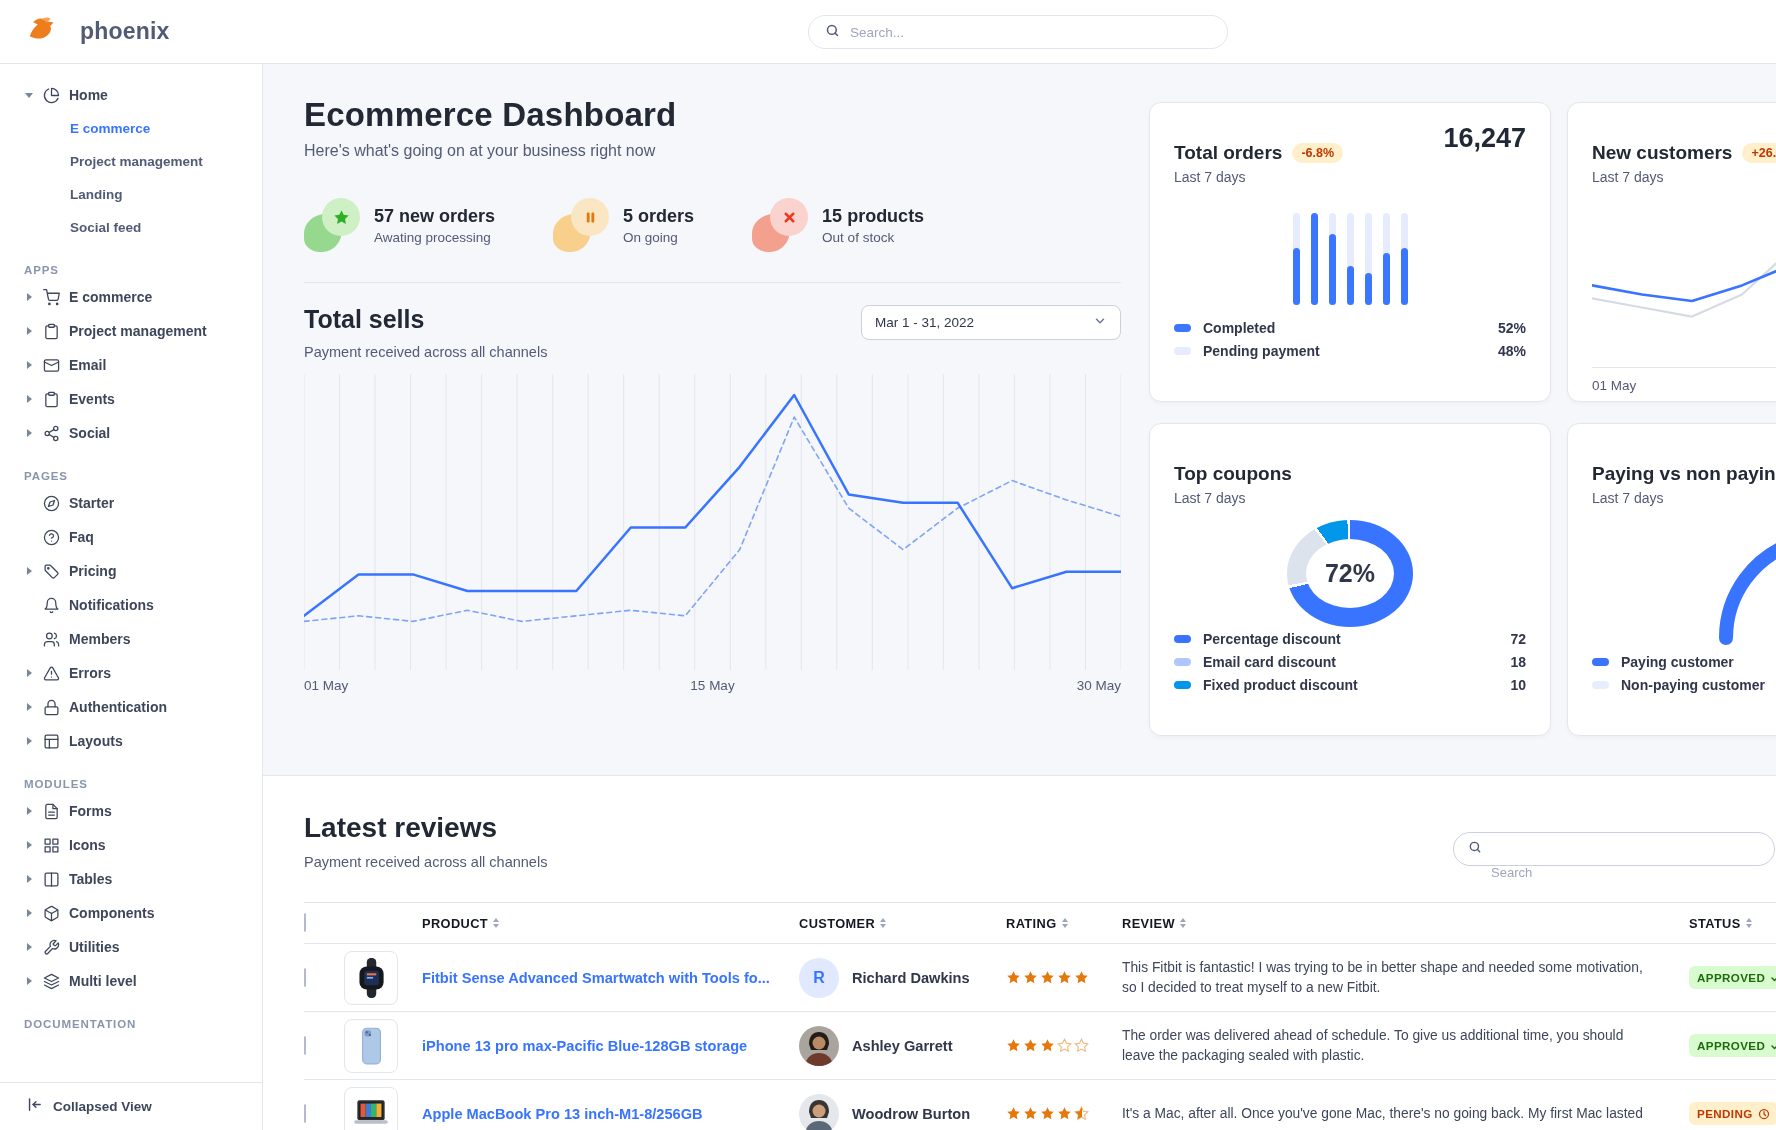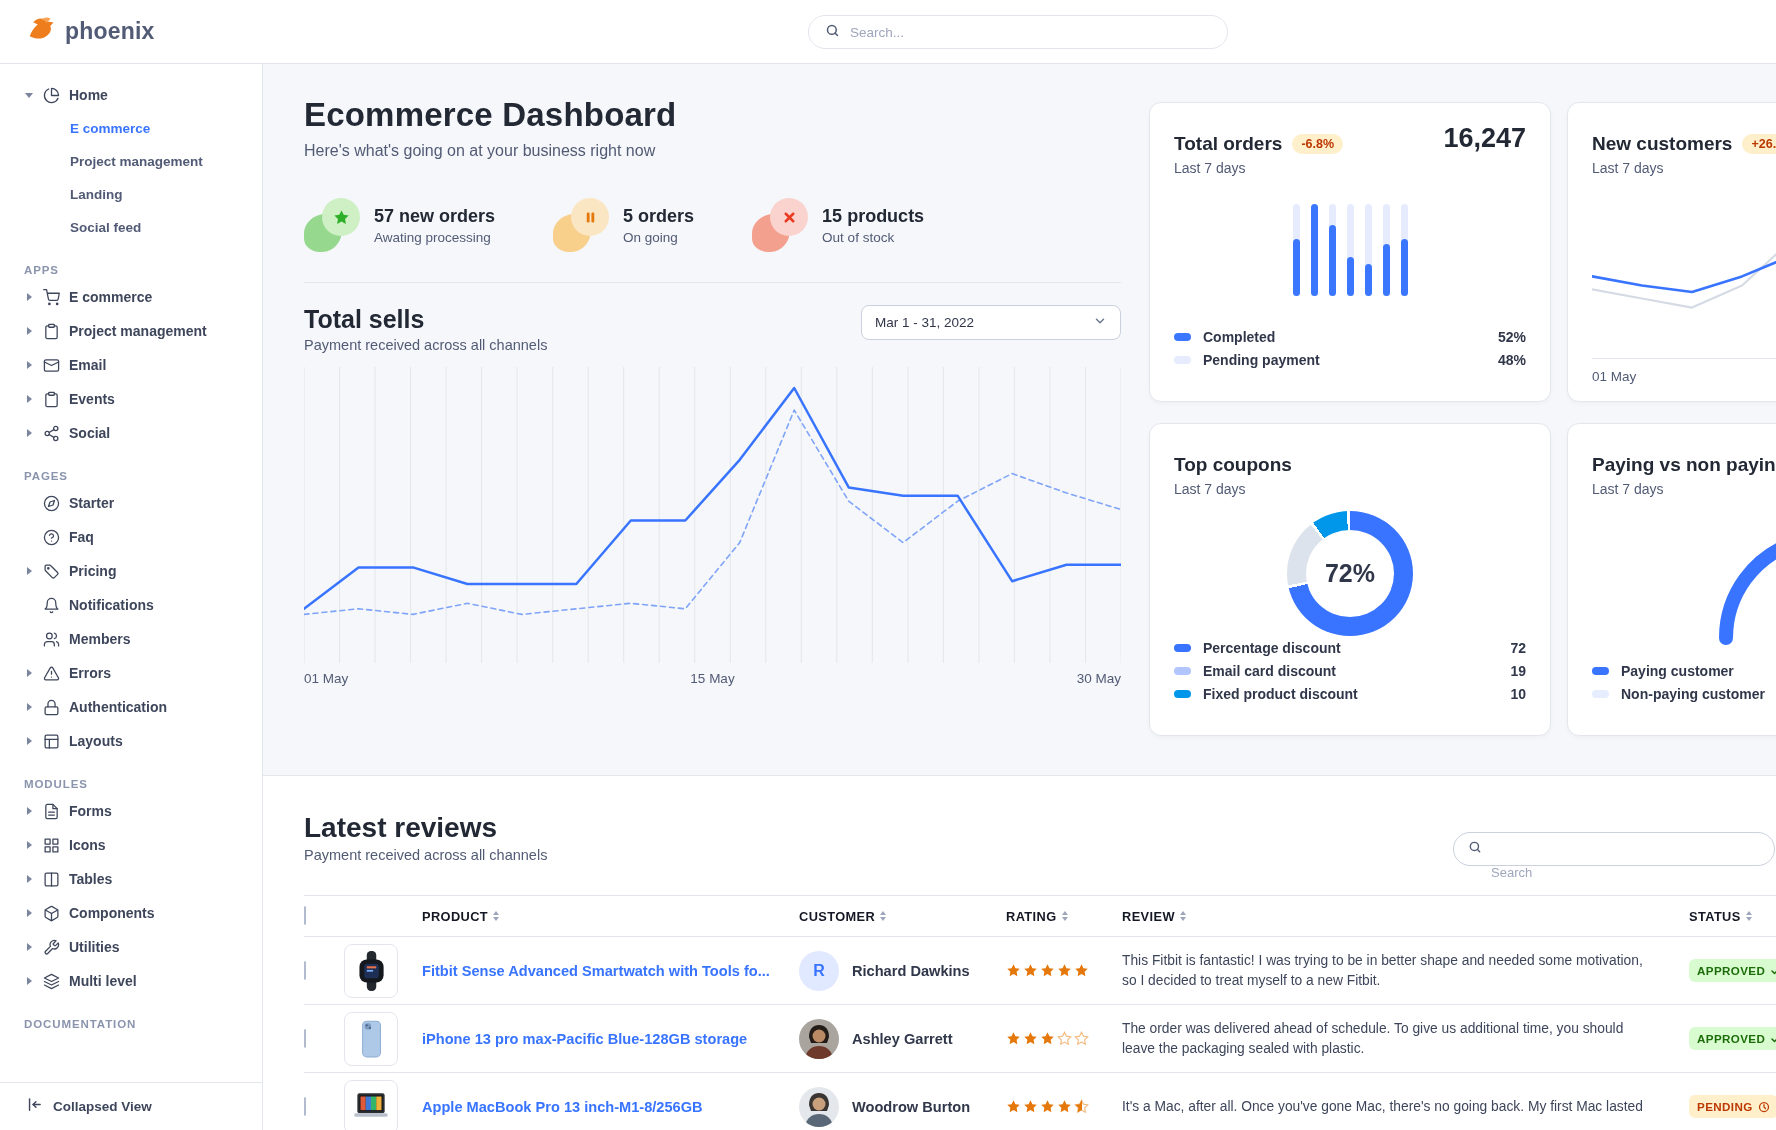--- a/index.html
+++ b/index.html
@@ -9,7 +9,7 @@
   
   .navbar { height:64px; display:flex; align-items:center; padding-left:26px;
             border-bottom:1px solid #e3e6ed; background:#fff; position:relative; }
-  .brand { display:flex; align-items:center; gap:9px; }
+  .brand { display:flex; align-items:center; gap:24px; }
   .brand-text { font-size:23px; font-weight:700; color:#525b75; letter-spacing:.2px; }
   .top-search { position:absolute; left:808px; top:15px; width:420px; height:34px;
     border:1px solid #e3e6ed; border-radius:17px; display:flex; align-items:center;

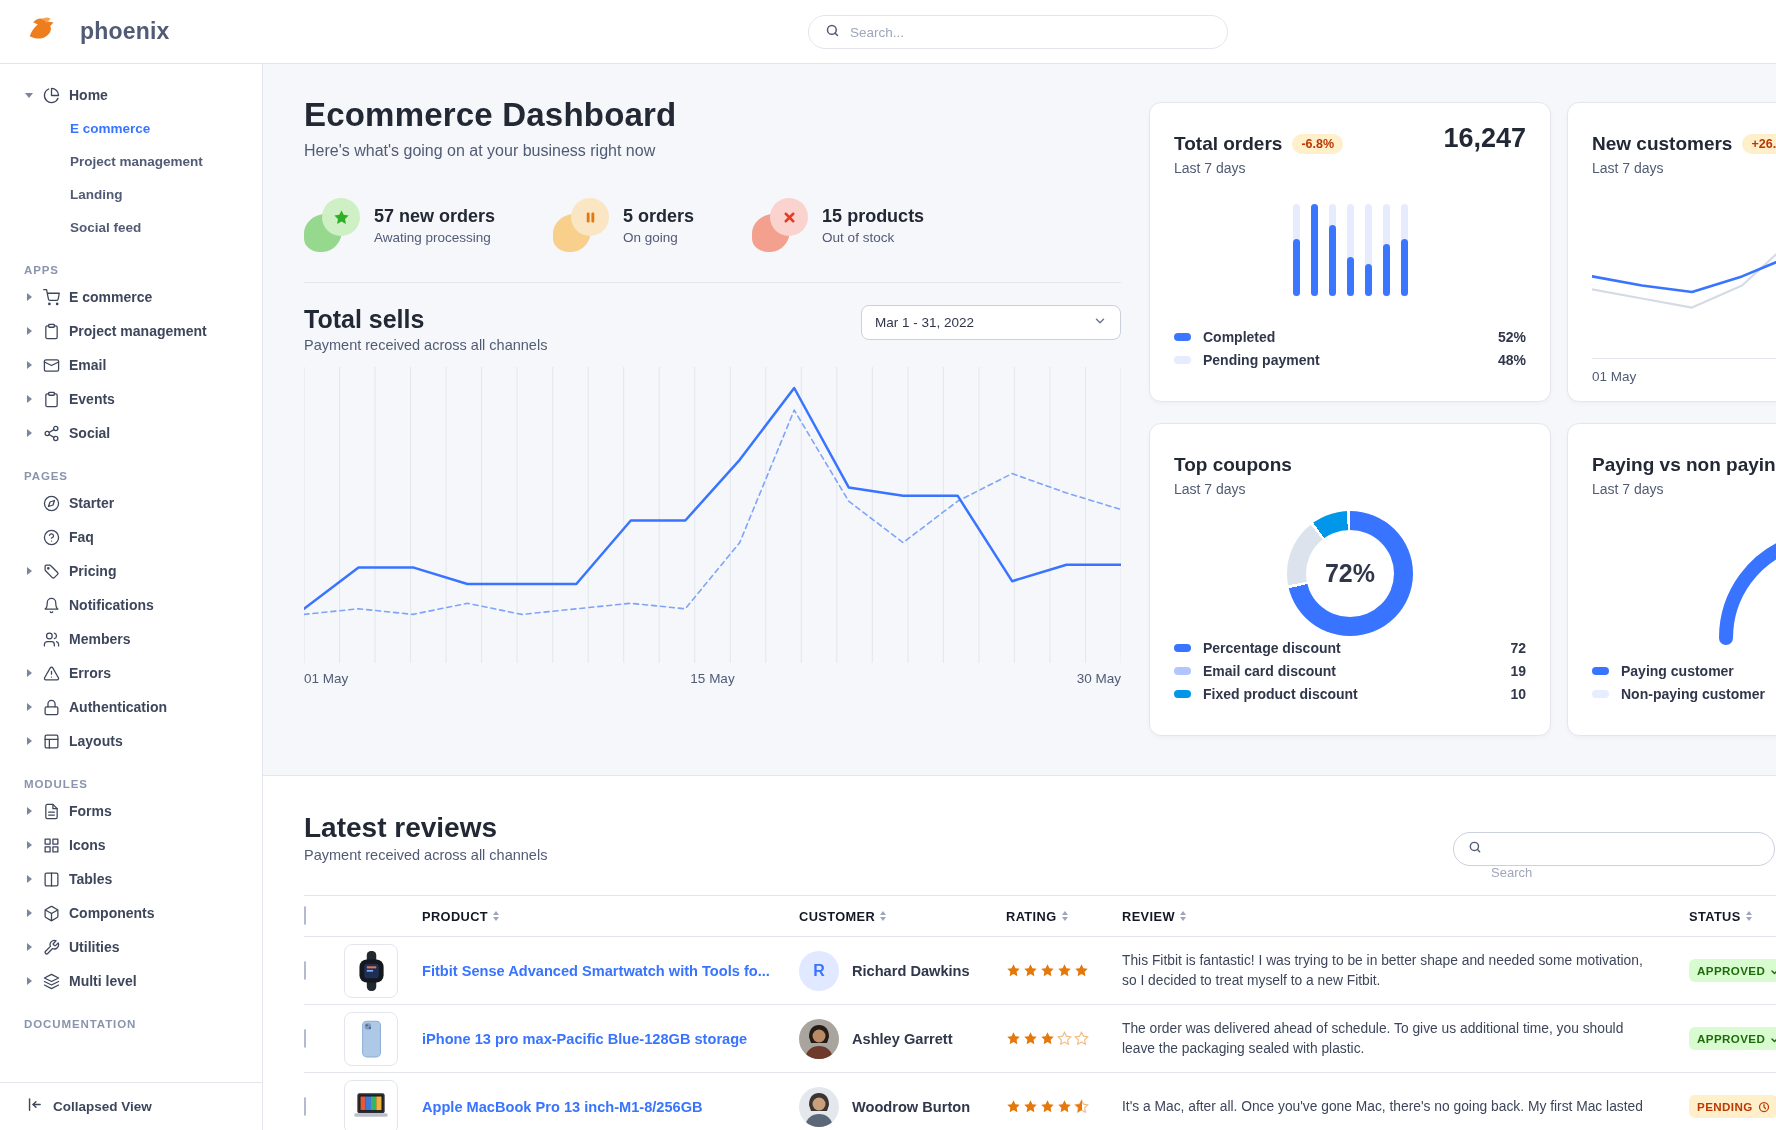--- a/index.html
+++ b/index.html
@@ -73,7 +73,7 @@
   
   .cards { position:absolute; left:886px; top:38px; width:820px; display:grid;
            grid-template-columns:402px 402px; column-gap:16px; row-gap:21px; }
-  .card { background:#fff; border:1px solid #e3e6ed; border-radius:12px; padding:30px 24px;
+  .card { background:#fff; border:1px solid #e3e6ed; border-radius:12px; padding:39px 24px;
           height:300px; position:relative; overflow:hidden; display:flex; flex-direction:column;
           box-shadow:0 2px 4px rgba(36,40,46,.03); }
   .card.tall { height:313px; }

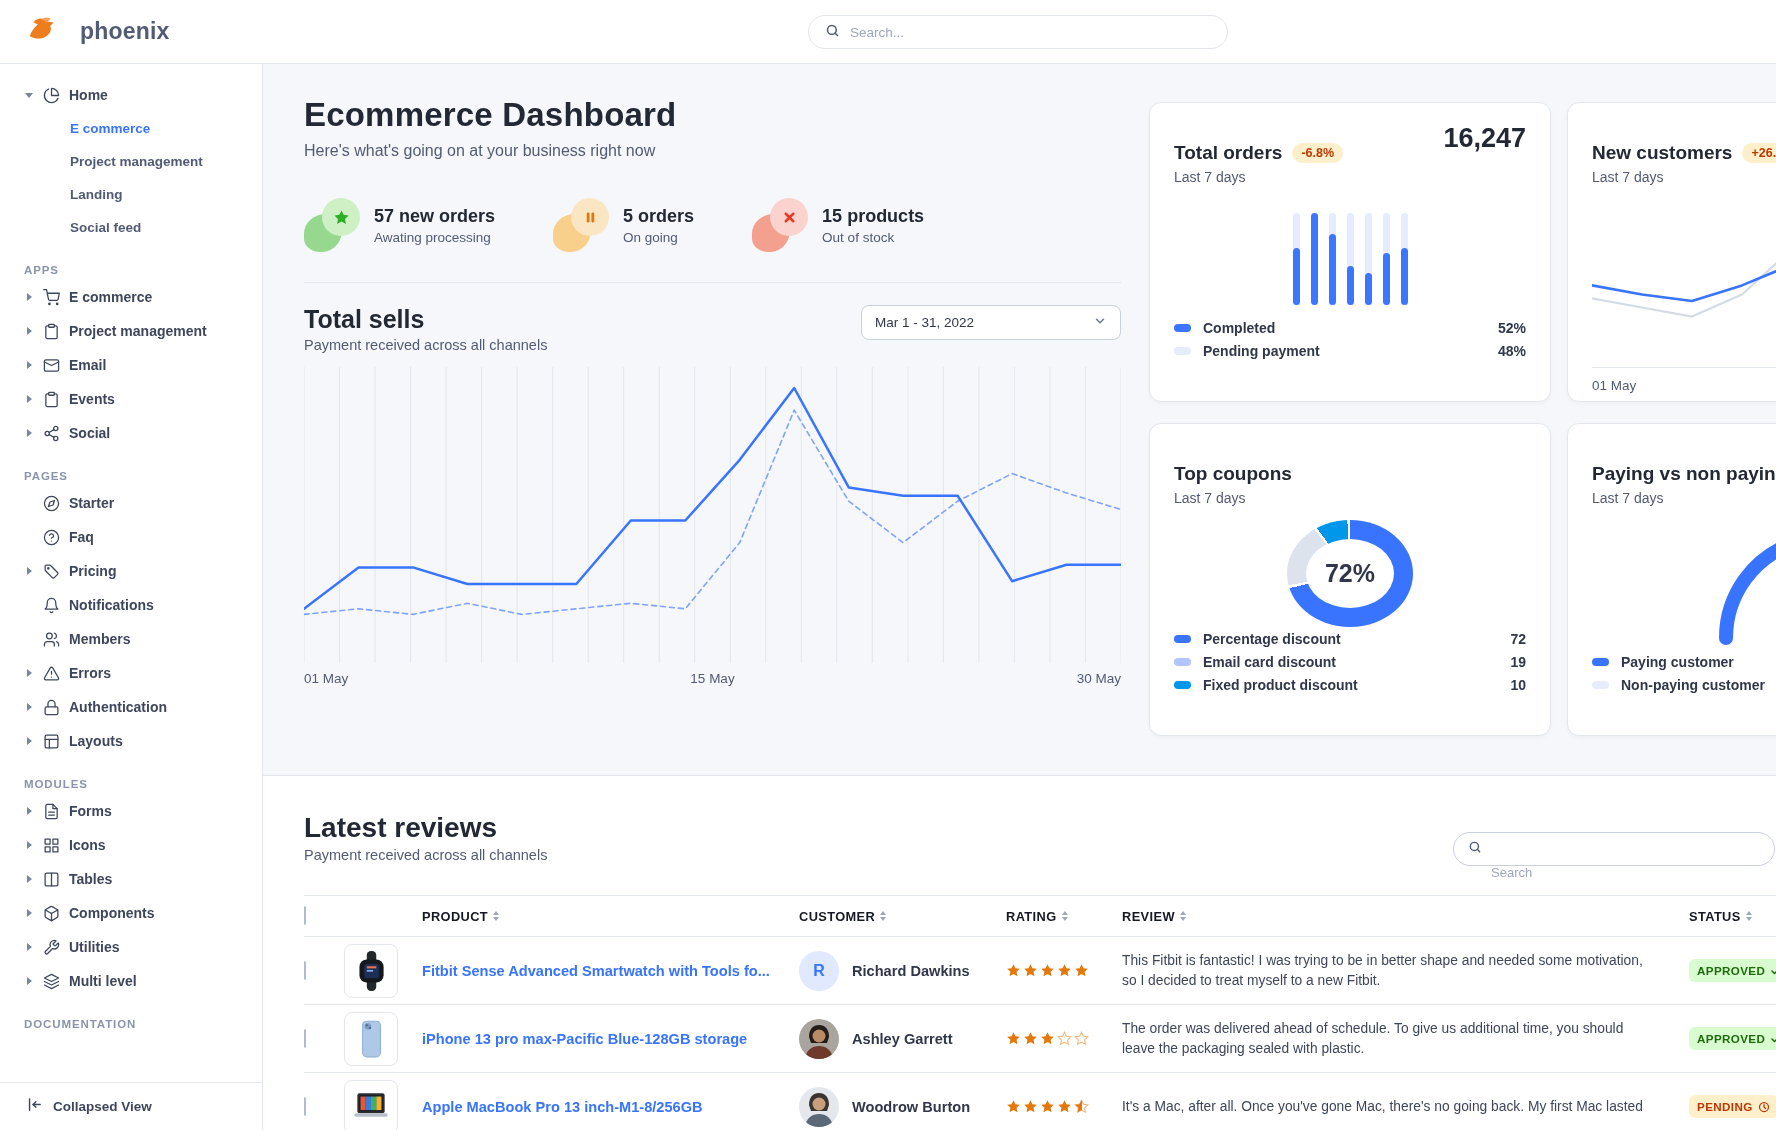--- a/index.html
+++ b/index.html
@@ -61,7 +61,7 @@
   .dash-hr { width:817px; border:none; border-top:1px solid #e3e6ed; margin-top:30px; }
   .sells-head { width:817px; margin-top:22px; display:flex; justify-content:space-between; align-items:flex-start; }
   .h2 { font-size:25px; font-weight:800; color:#222834; }
-  .h2-sub { font-size:14.5px; color:#525b75; margin-top:3px; }
+  .h2-sub { font-size:14.5px; color:#525b75; margin-top:10px; }
   .date-select { width:260px; height:35px; background:#fff; border:1px solid #cbd0dd;
     border-radius:8px; display:flex; align-items:center; justify-content:space-between;
     padding:0 13px; cursor:pointer; }

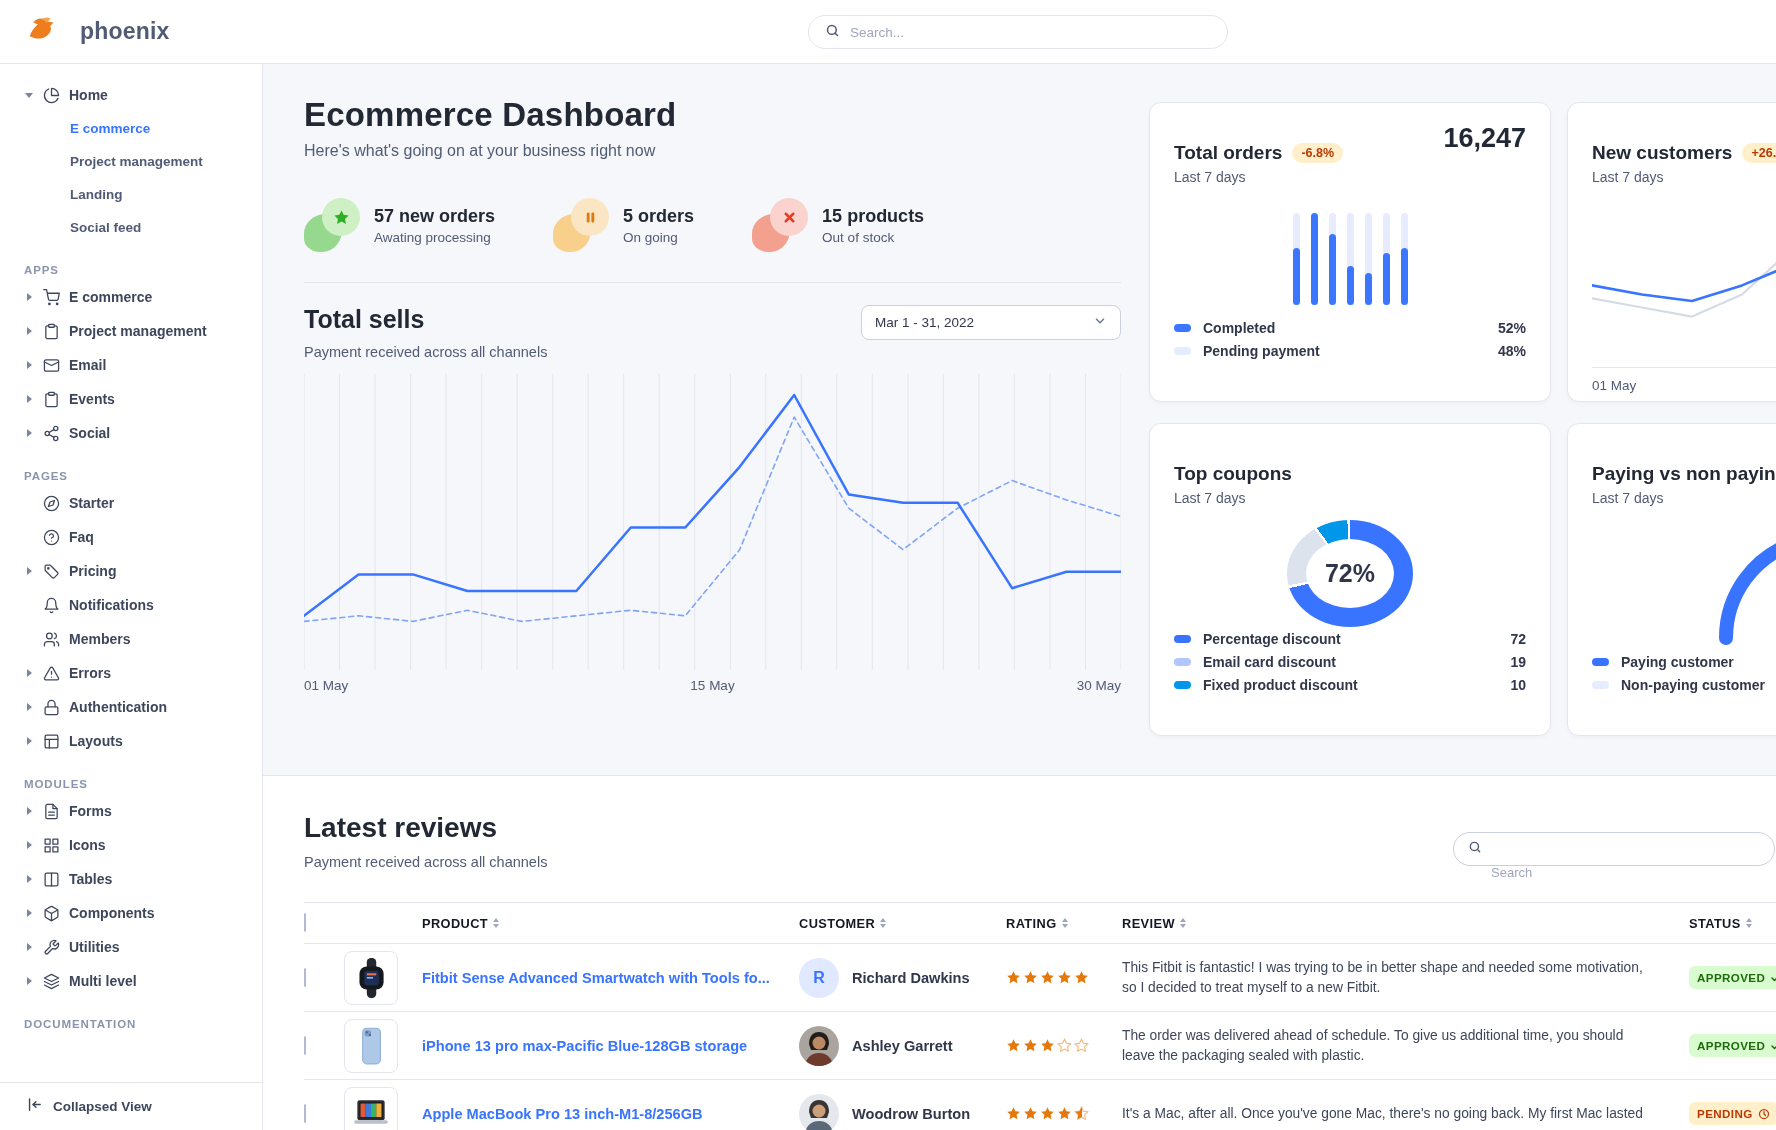--- a/index.html
+++ b/index.html
@@ -579,7 +579,7 @@
             <div class="legend-row">
               <span class="legend-swatch" style="background:#b1c6ff"></span>
       <span class="legend-label">Email card discount</span>
-              <span class="legend-val">19</span>
+              <span class="legend-val">18</span>
             </div>
             <div class="legend-row">
               <span class="legend-swatch" style="background:#0097eb"></span>

